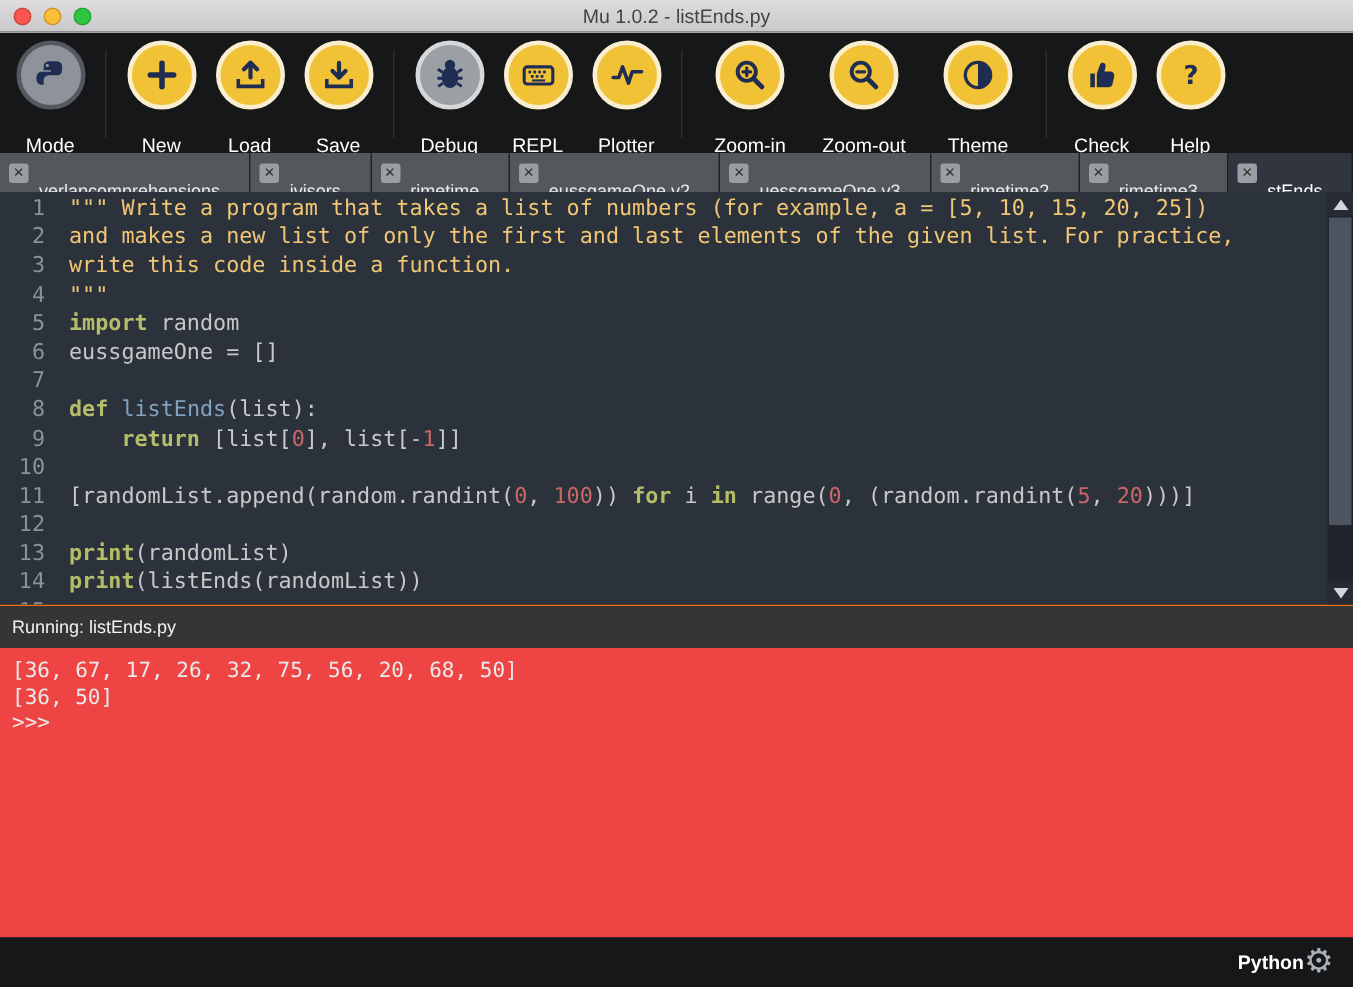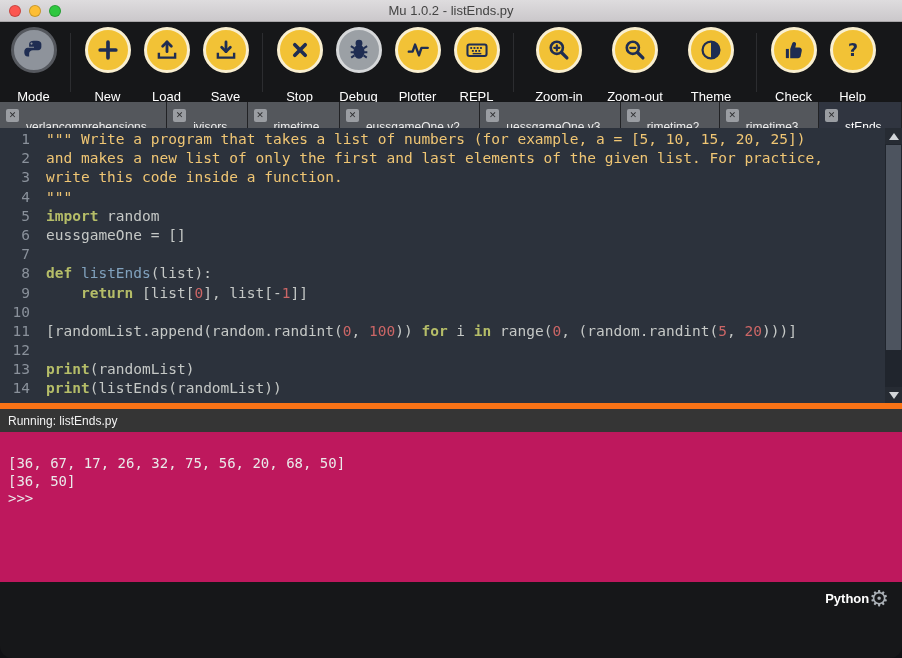--- a/index.html
+++ b/index.html
@@ -134,14 +134,6 @@
     <div class="tb-sep"></div>
     <div class="tb-group">
       <div class="tb-btn">
-        <div class="tb-circle">
-          <svg width="26" height="26" viewBox="0 0 24 24">
-              <path d="M7.2 7.2l9.6 9.6M16.8 7.2l-9.6 9.6" stroke="#1f2d52" stroke-width="3.4" stroke-linecap="round" fill="none"></path>
-            </svg>
-        </div>
-        <div class="tb-label">Stop</div>
-      </div>
-      <div class="tb-btn">
         <div class="tb-circle gray-lit">
           <svg width="26" height="26" viewBox="0 0 24 24">
               <g stroke="#1f2d52" stroke-width="1.8" fill="#1f2d52">

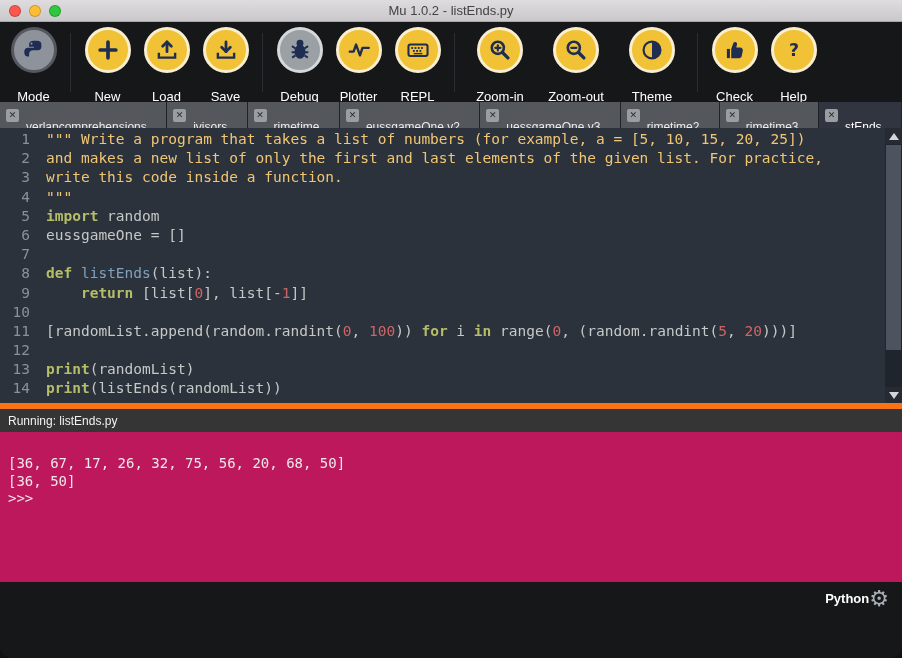--- a/index.html
+++ b/index.html
@@ -148,14 +148,6 @@
       <div class="tb-btn">
         <div class="tb-circle">
           <svg width="26" height="26" viewBox="0 0 24 24">
-              <path d="M3.5 13.5H7l2.3-6.5 3.6 10 2.3-7H21" fill="none" stroke="#1f2d52" stroke-width="2.2" stroke-linecap="round" stroke-linejoin="round"></path>
-            </svg>
-        </div>
-        <div class="tb-label">Plotter</div>
-      </div>
-      <div class="tb-btn">
-        <div class="tb-circle">
-          <svg width="26" height="26" viewBox="0 0 24 24">
               <rect x="3.2" y="7" width="17.6" height="10.5" rx="1.8" fill="none" stroke="#1f2d52" stroke-width="1.9"></rect>
               <g fill="#1f2d52">
                 <rect x="5.8" y="9.3" width="1.7" height="1.7"></rect>
@@ -171,6 +163,14 @@
         </div>
         <div class="tb-label">REPL</div>
       </div>
+      <div class="tb-btn">
+        <div class="tb-circle">
+          <svg width="26" height="26" viewBox="0 0 24 24">
+              <path d="M3.5 13.5H7l2.3-6.5 3.6 10 2.3-7H21" fill="none" stroke="#1f2d52" stroke-width="2.2" stroke-linecap="round" stroke-linejoin="round"></path>
+            </svg>
+        </div>
+        <div class="tb-label">Plotter</div>
+      </div>
     </div>
     <div class="tb-sep"></div>
     <div class="tb-group wide">

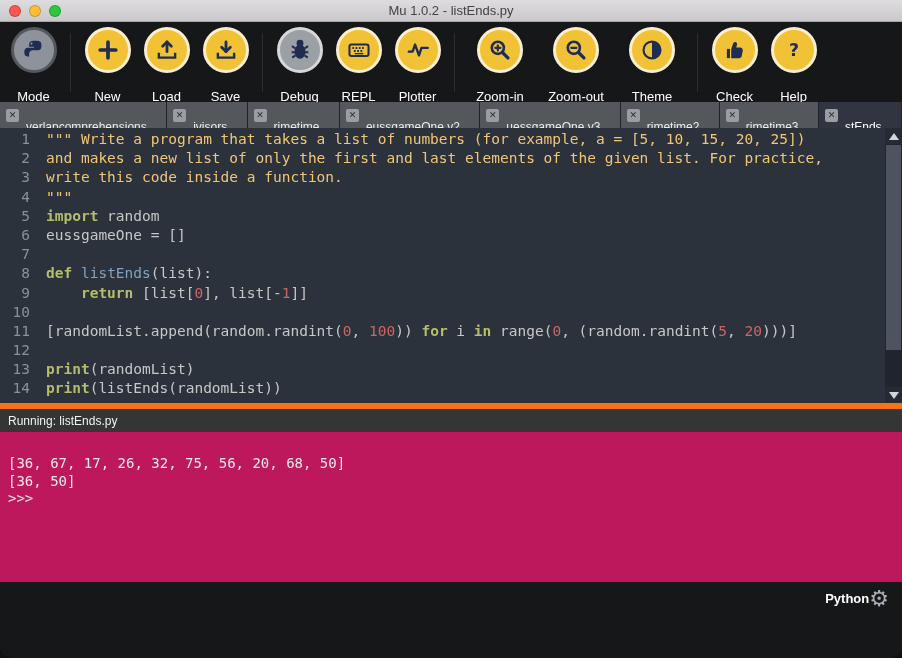--- a/index.html
+++ b/index.html
@@ -62,7 +62,7 @@
   .sb-thumb { position:absolute; top:17px; left:1px; right:1px; height:205px; background:#4d545f; cursor:grab; }
 
   
-  .runbar { height:29px; flex:none; background:#353535; border-top:6px solid #f97316;
+  .runbar { height:29px; flex:none; background:#353535; border-top:1px solid #f97316;
             display:flex; align-items:center; padding:0 8px; color:#f2f2f2; font-size:12px; }
   .console { height:150px; flex:none; background:#be185d; padding:23px 8px;
              font-family:"DejaVu Sans Mono", monospace; font-size:14px; line-height:17.5px; color:#eaeaea;

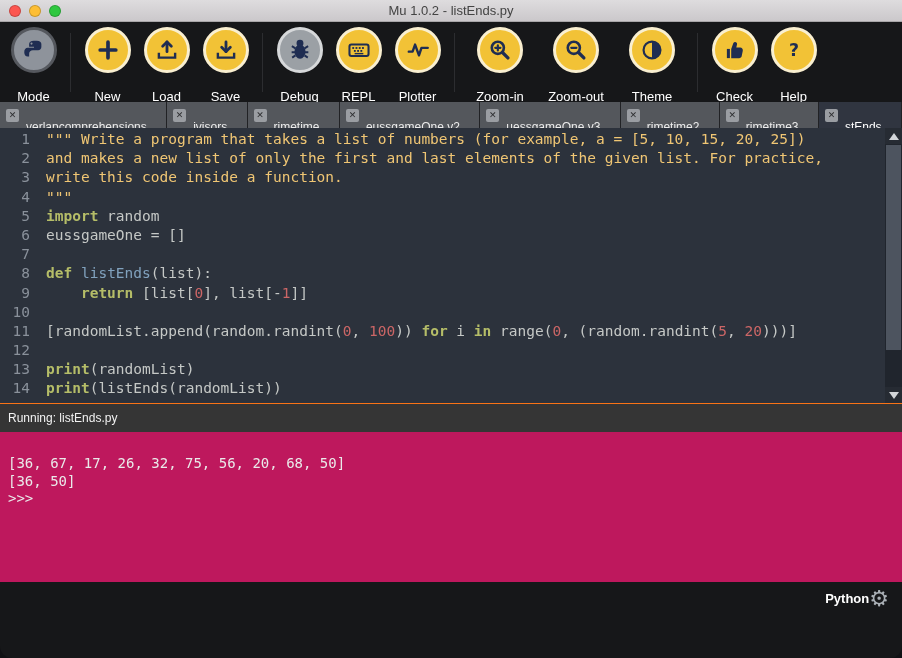--- a/index.html
+++ b/index.html
@@ -64,7 +64,7 @@
   
   .runbar { height:29px; flex:none; background:#353535; border-top:1px solid #f97316;
             display:flex; align-items:center; padding:0 8px; color:#f2f2f2; font-size:12px; }
-  .console { height:150px; flex:none; background:#be185d; padding:23px 8px;
+  .console { height:193px; flex:none; background:#ef4444; padding:7px 8px;
              font-family:"DejaVu Sans Mono", monospace; font-size:14px; line-height:17.5px; color:#eaeaea;
              overflow:hidden; }
   .statusbar { height:33px; flex:none; background:#161719; display:flex; align-items:center;

